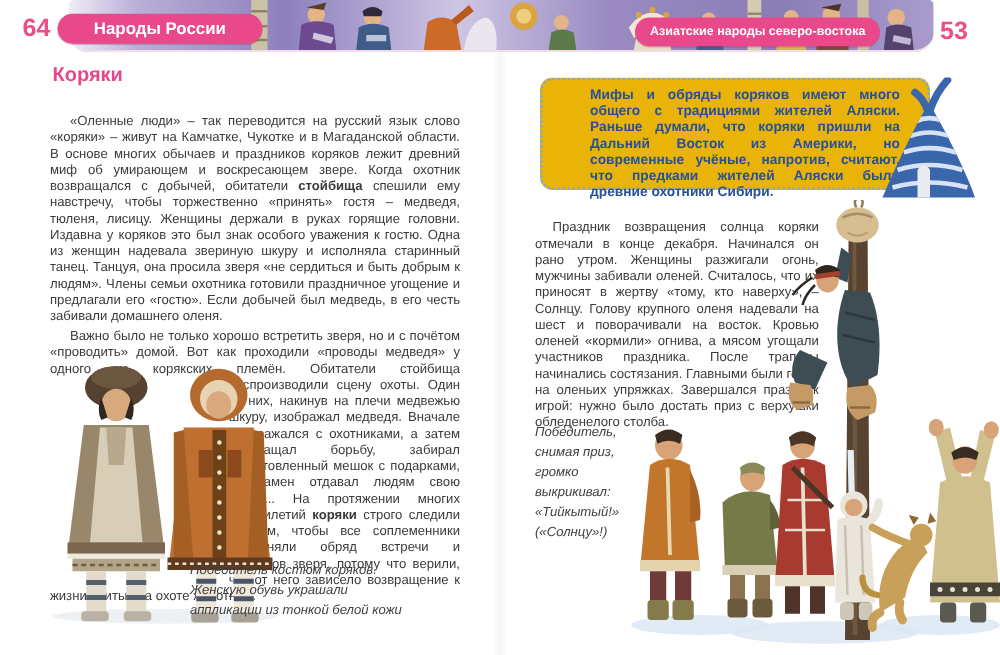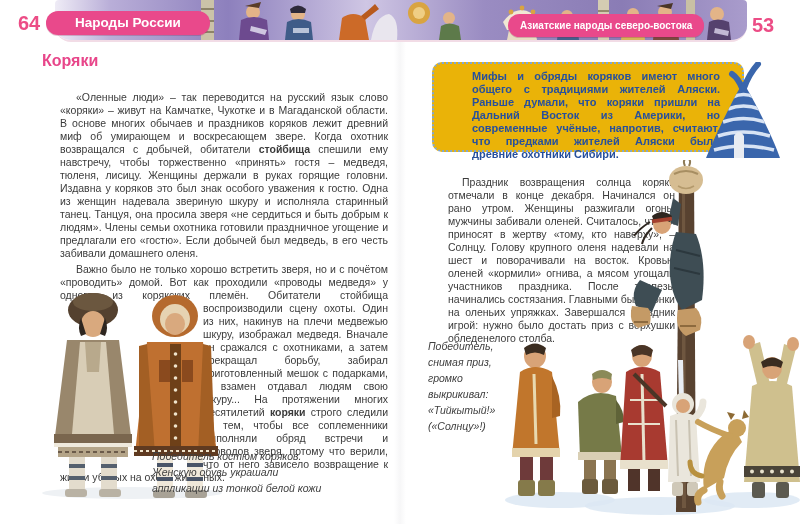--- a/index.html
+++ b/index.html
@@ -37,7 +37,7 @@
     left:42px;top:52px;font-size:16px;font-weight:bold;color:#e8468a;
   }
   .bodytext{
-    font-size:10.5px;line-height:13px;color:#3b3b3b;text-align:justify;margin-left:20px;
+    font-size:10.5px;line-height:13px;color:#3b3b3b;text-align:justify;
   }
   .para1{left:40px;top:80px;width:328px;text-indent:16px;}
   .para2{left:40px;top:252px;width:328px;text-indent:16px;}

